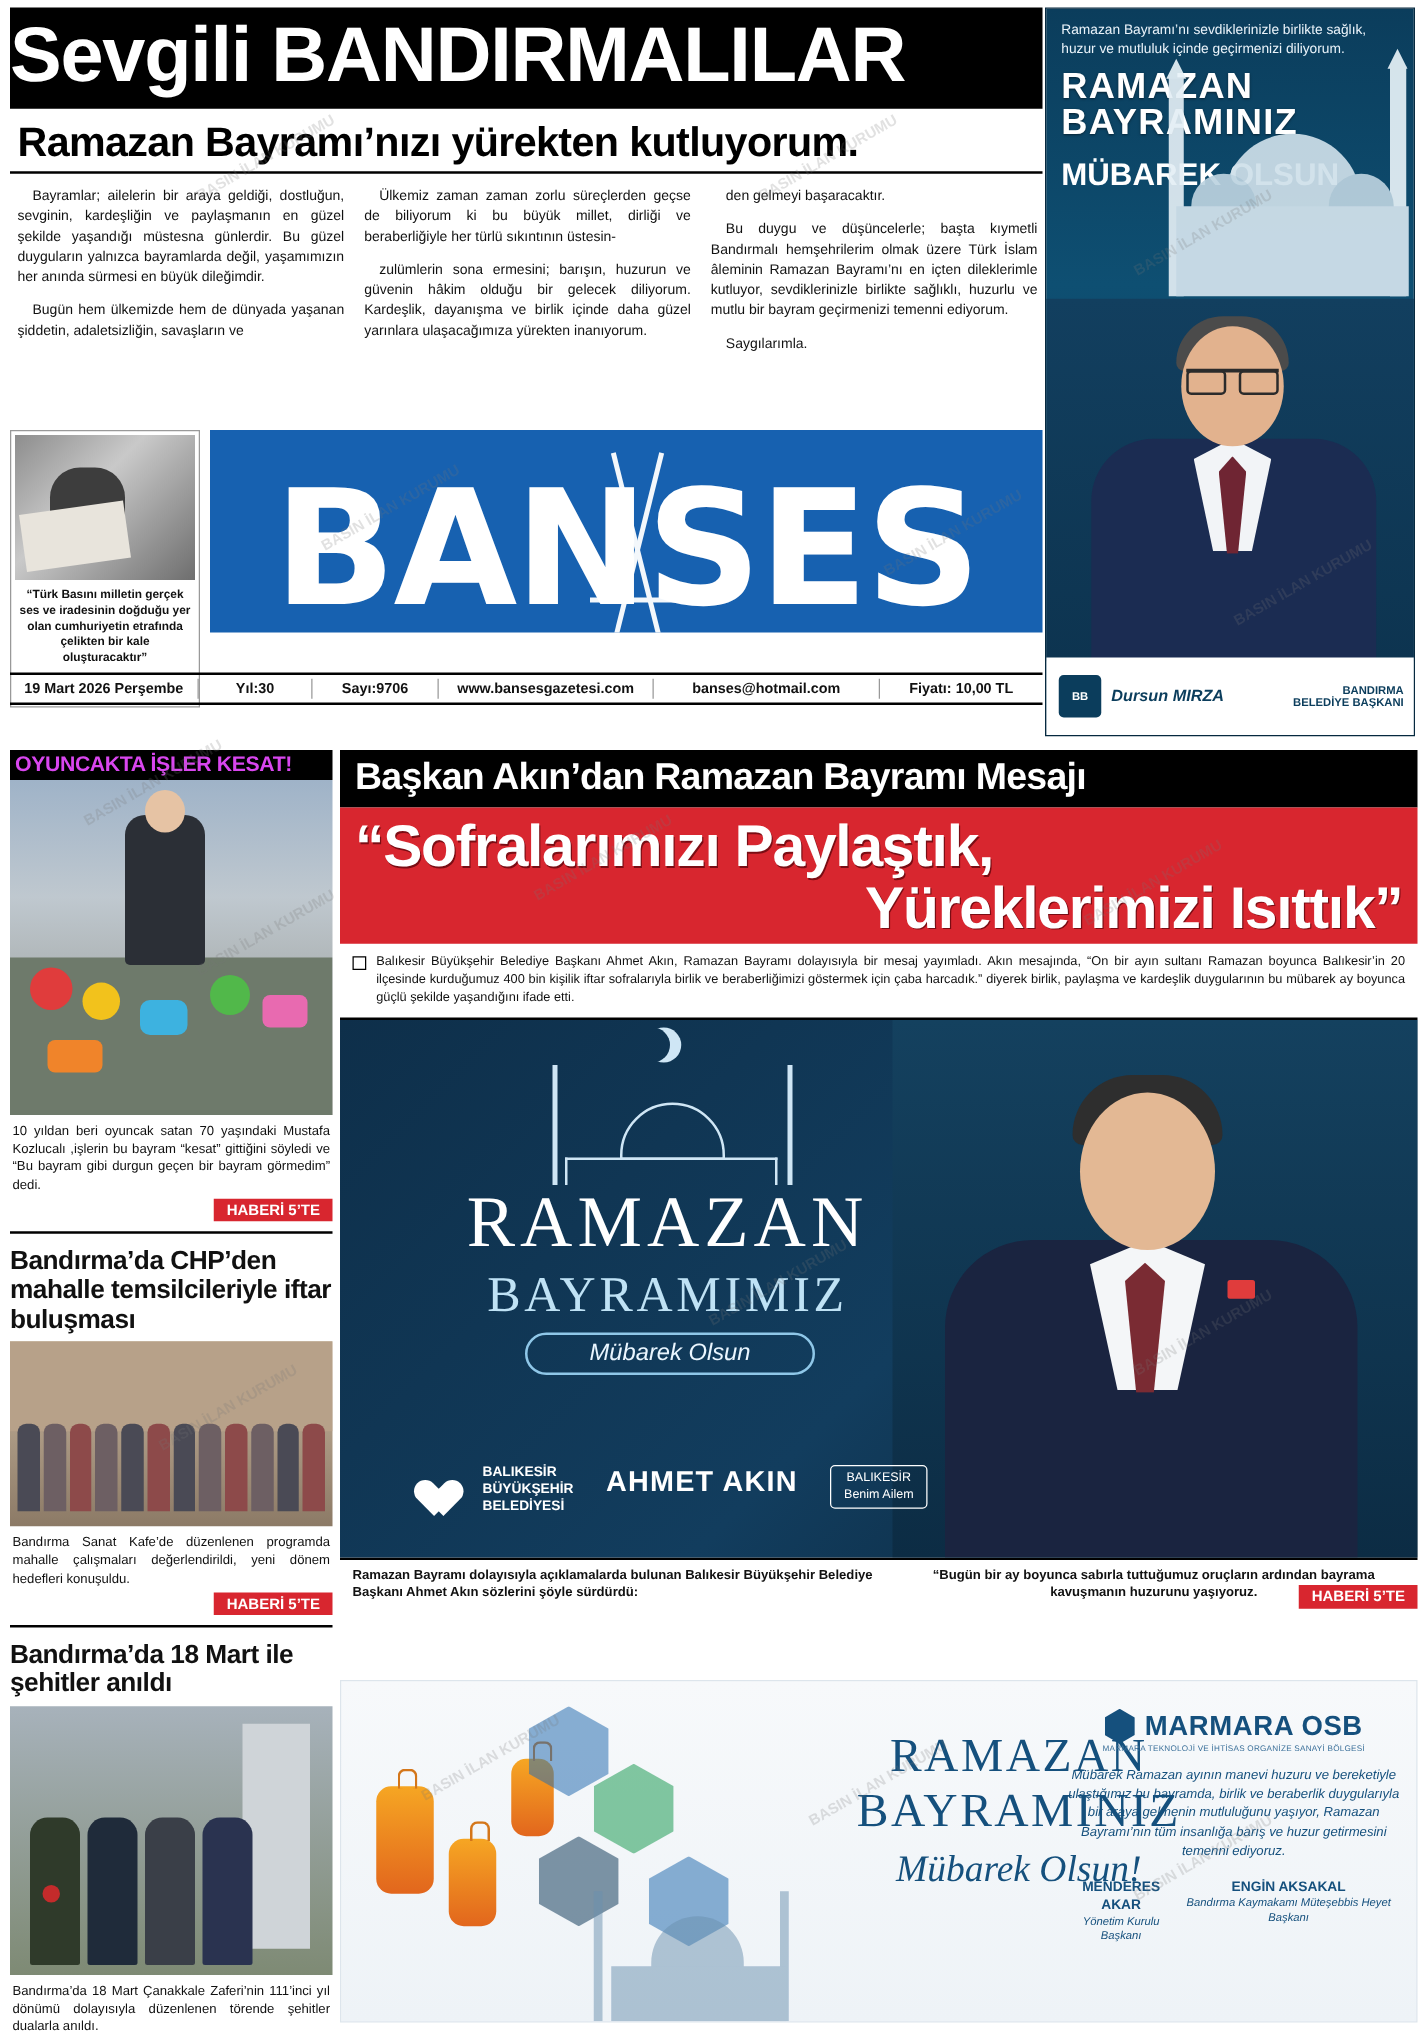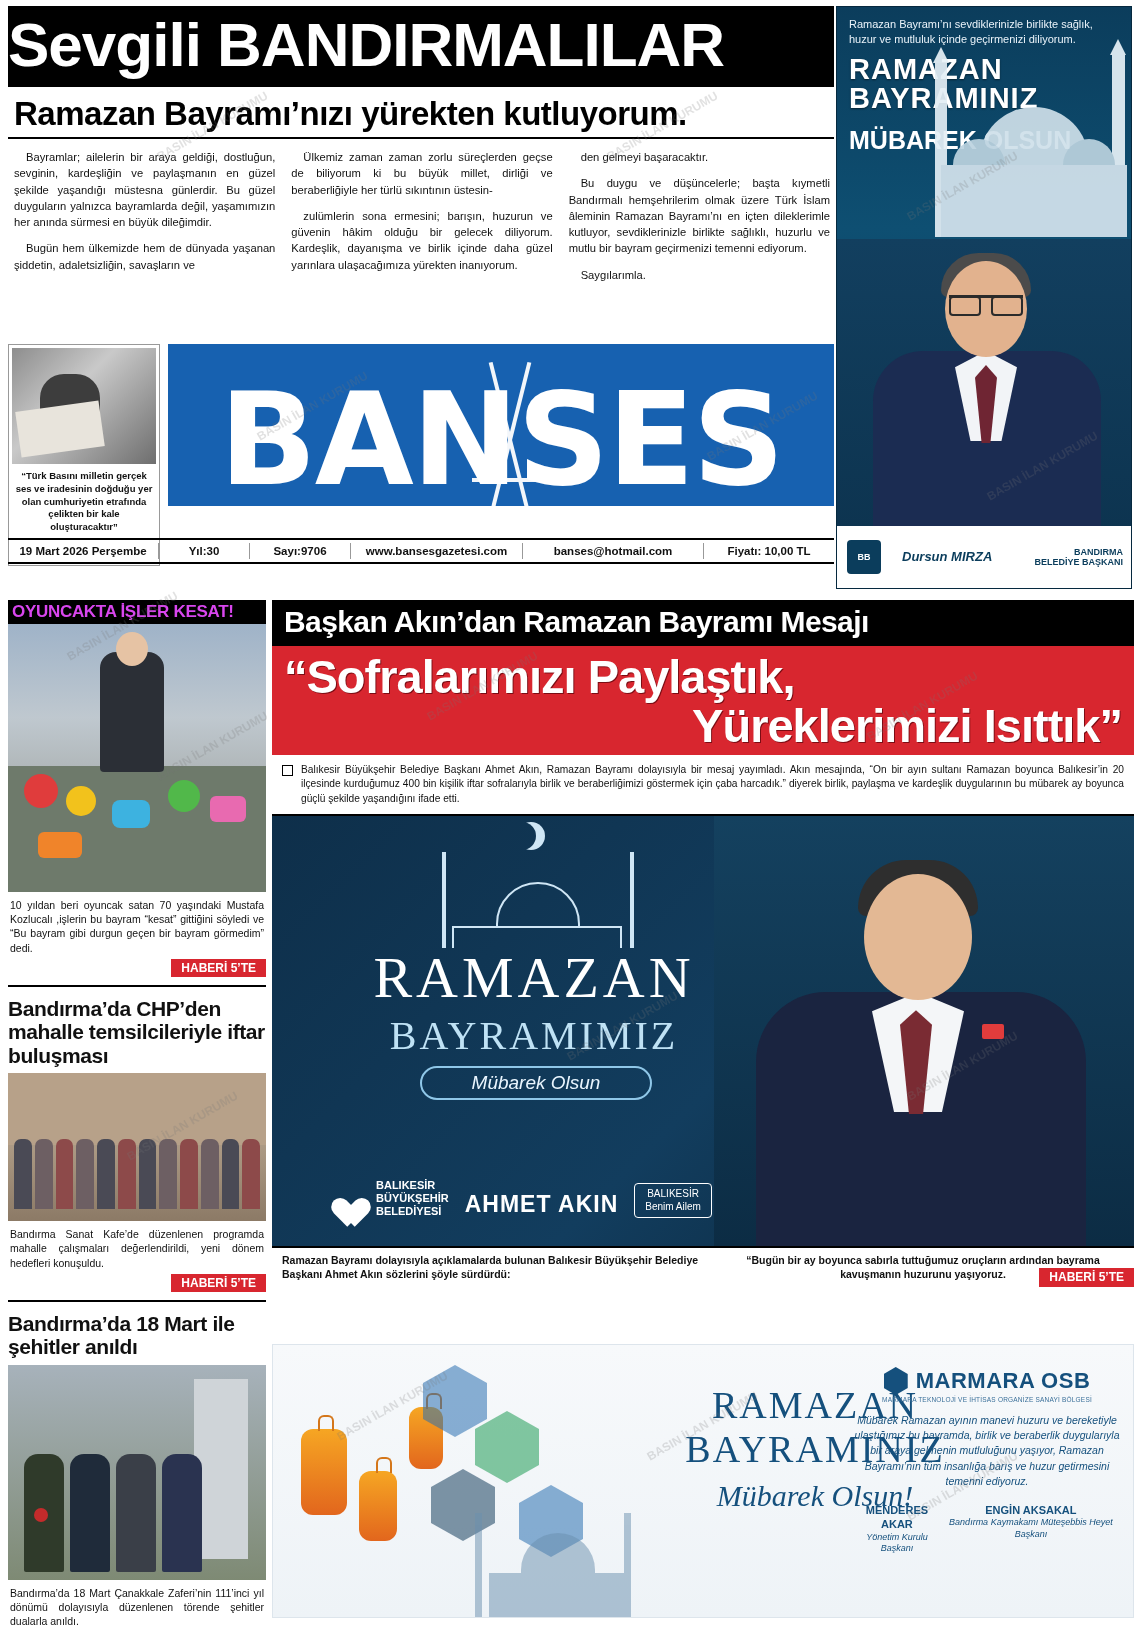--- a/index.html
+++ b/index.html
@@ -117,7 +117,7 @@
   }
   .ad-mirza .footer {
     position:absolute; left:0; bottom:0; width:296px; height:62px;
-    background:#ffffff; color:#0b3d5c; display:flex; align-items:center; padding:0 10px; gap:21px;
+    background:#ffffff; color:#0b3d5c; display:flex; align-items:center; padding:0 10px; gap:8px;
   }
   .ad-mirza .footer .logo {
     width:34px; height:34px; border-radius:4px; background:#0b3d5c; color:#fff;

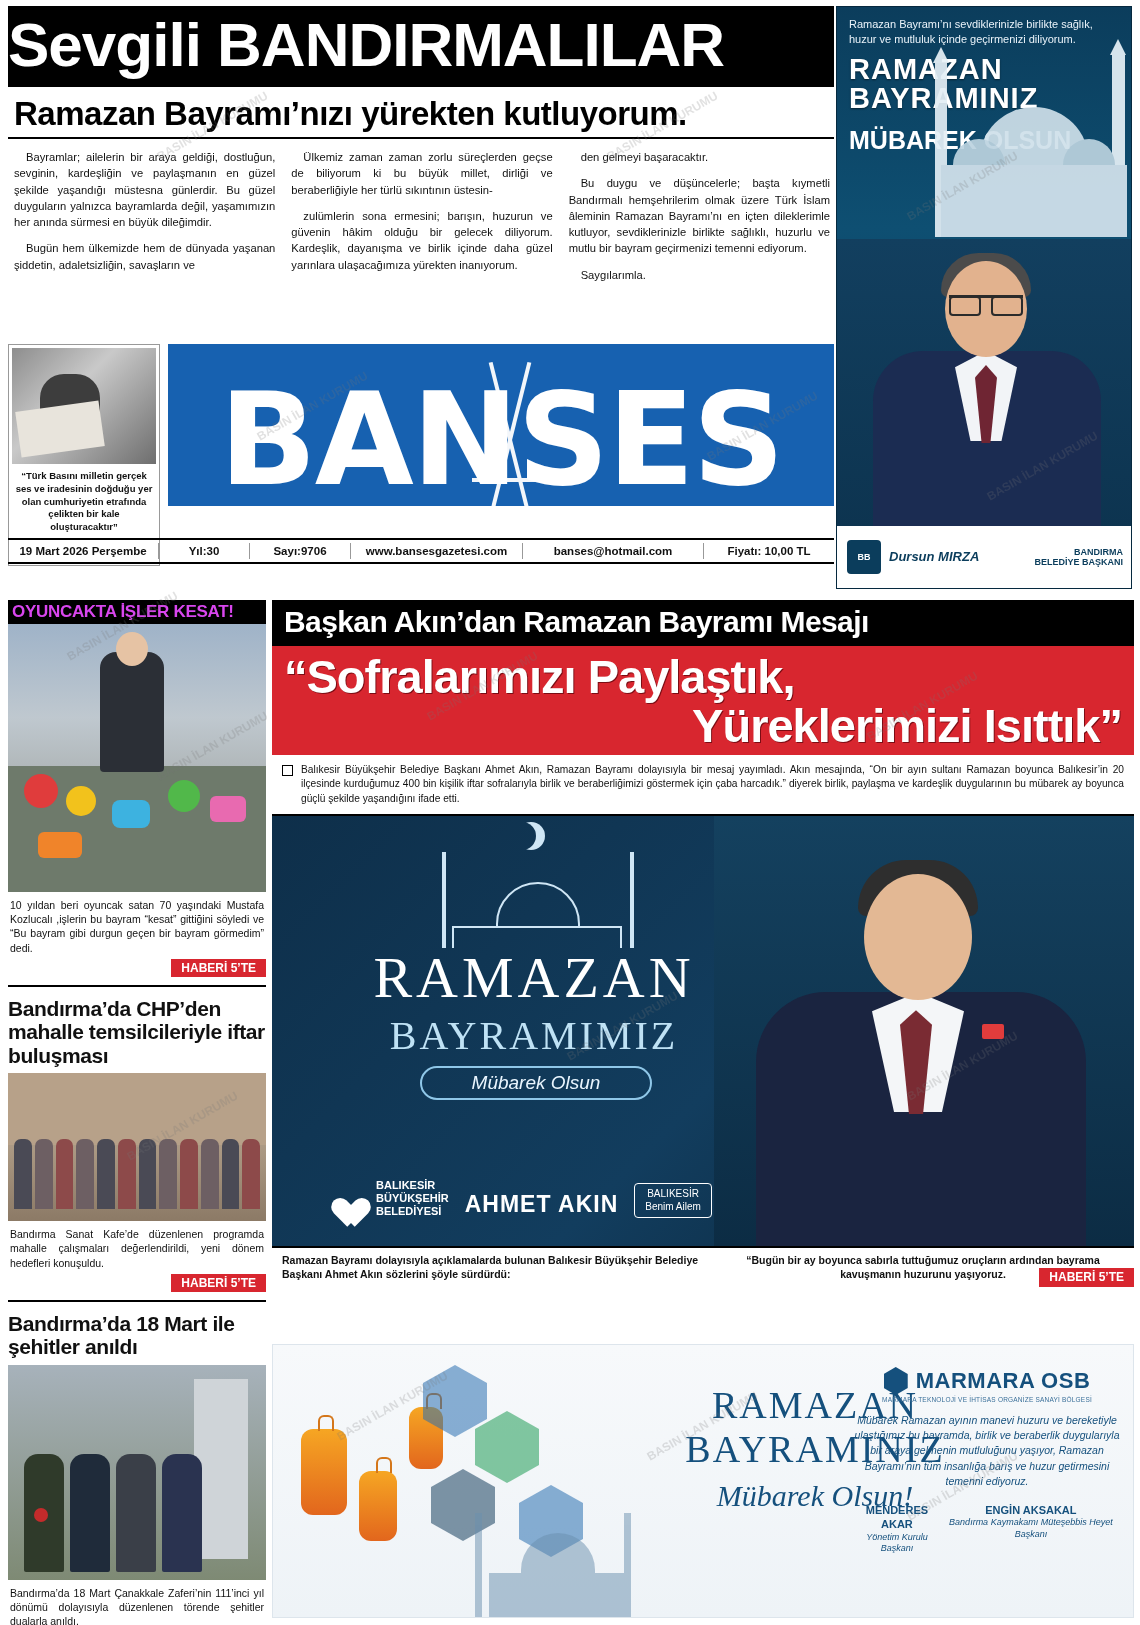--- a/index.html
+++ b/index.html
@@ -282,7 +282,7 @@
   .ms-photo .akin .flag { position:absolute; left:268px; top:208px; width:22px; height:15px; background:#e03c3c; border-radius:2px;}
   .ms-photo .brandrow {
     position:absolute; left:52px; bottom:28px; width:700px; height:46px;
-    display:flex; align-items:flex-end; gap:16px; color:#fff;
+    display:flex; align-items:flex-start; gap:26px; color:#fff;
   }
   .ms-photo .brandrow .heart {
     width:36px; height:32px; position:relative;

